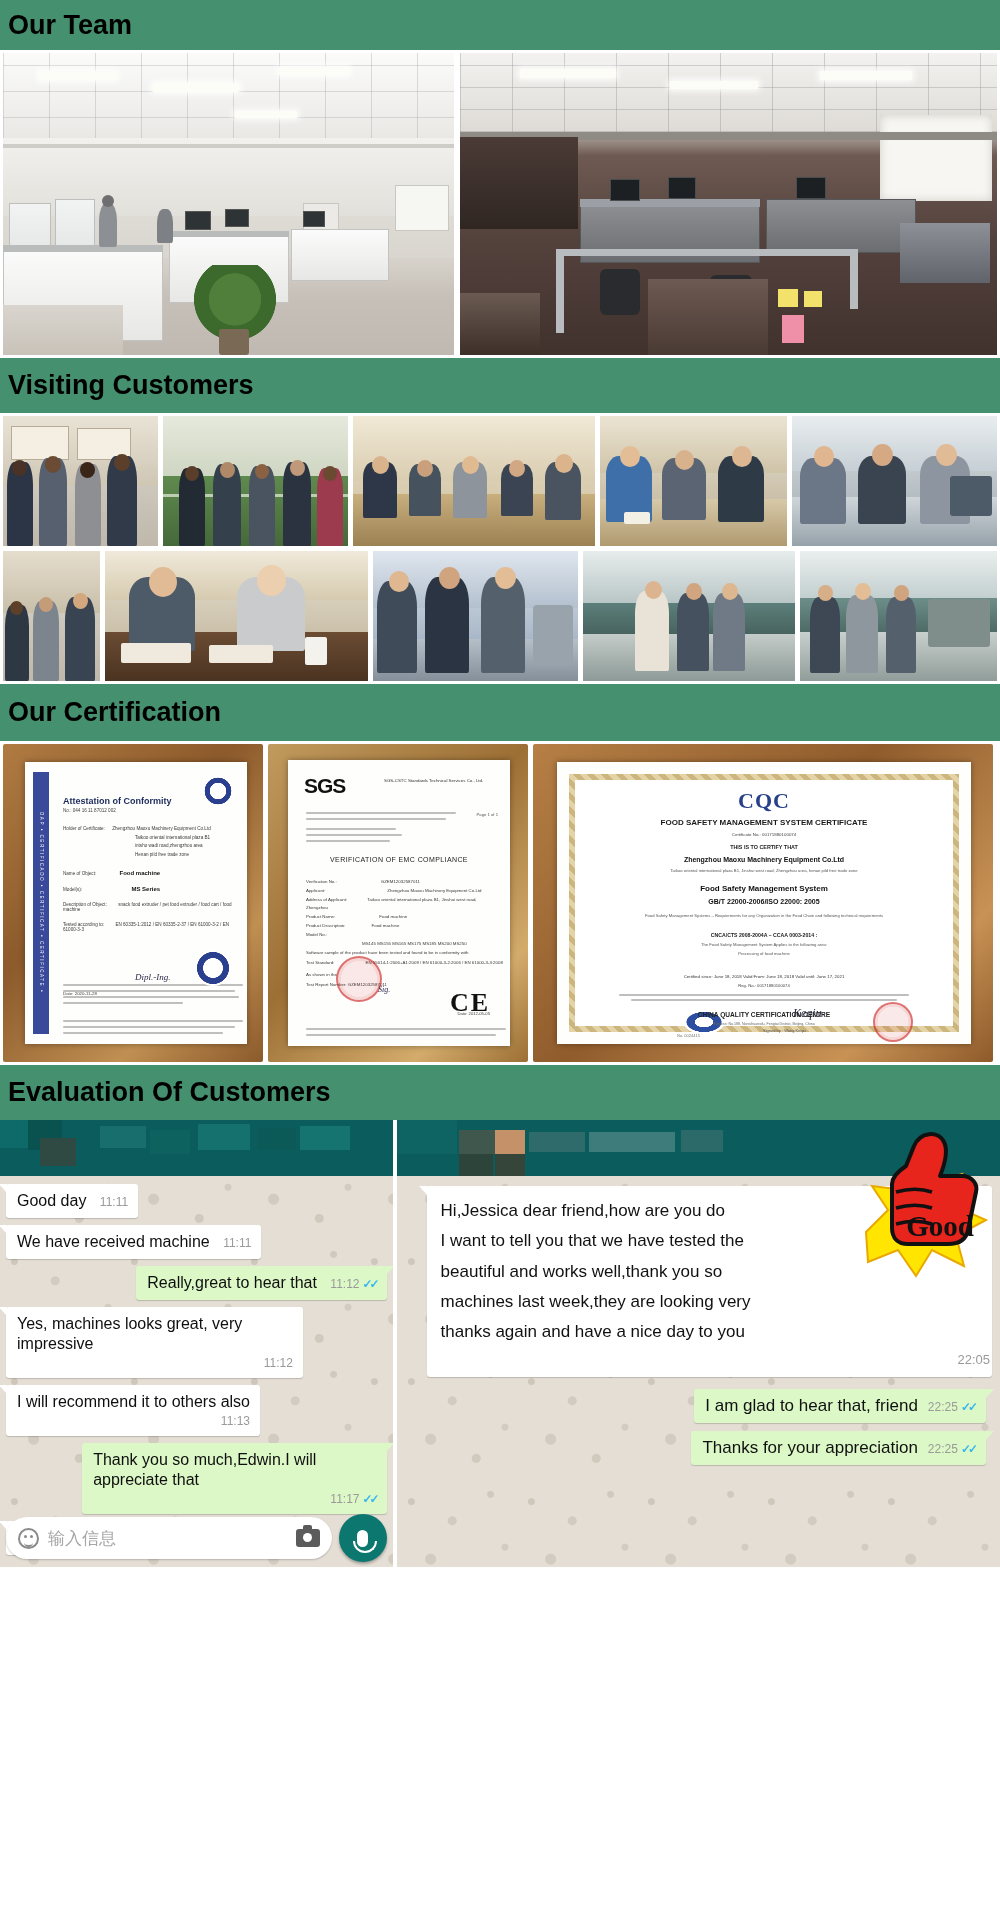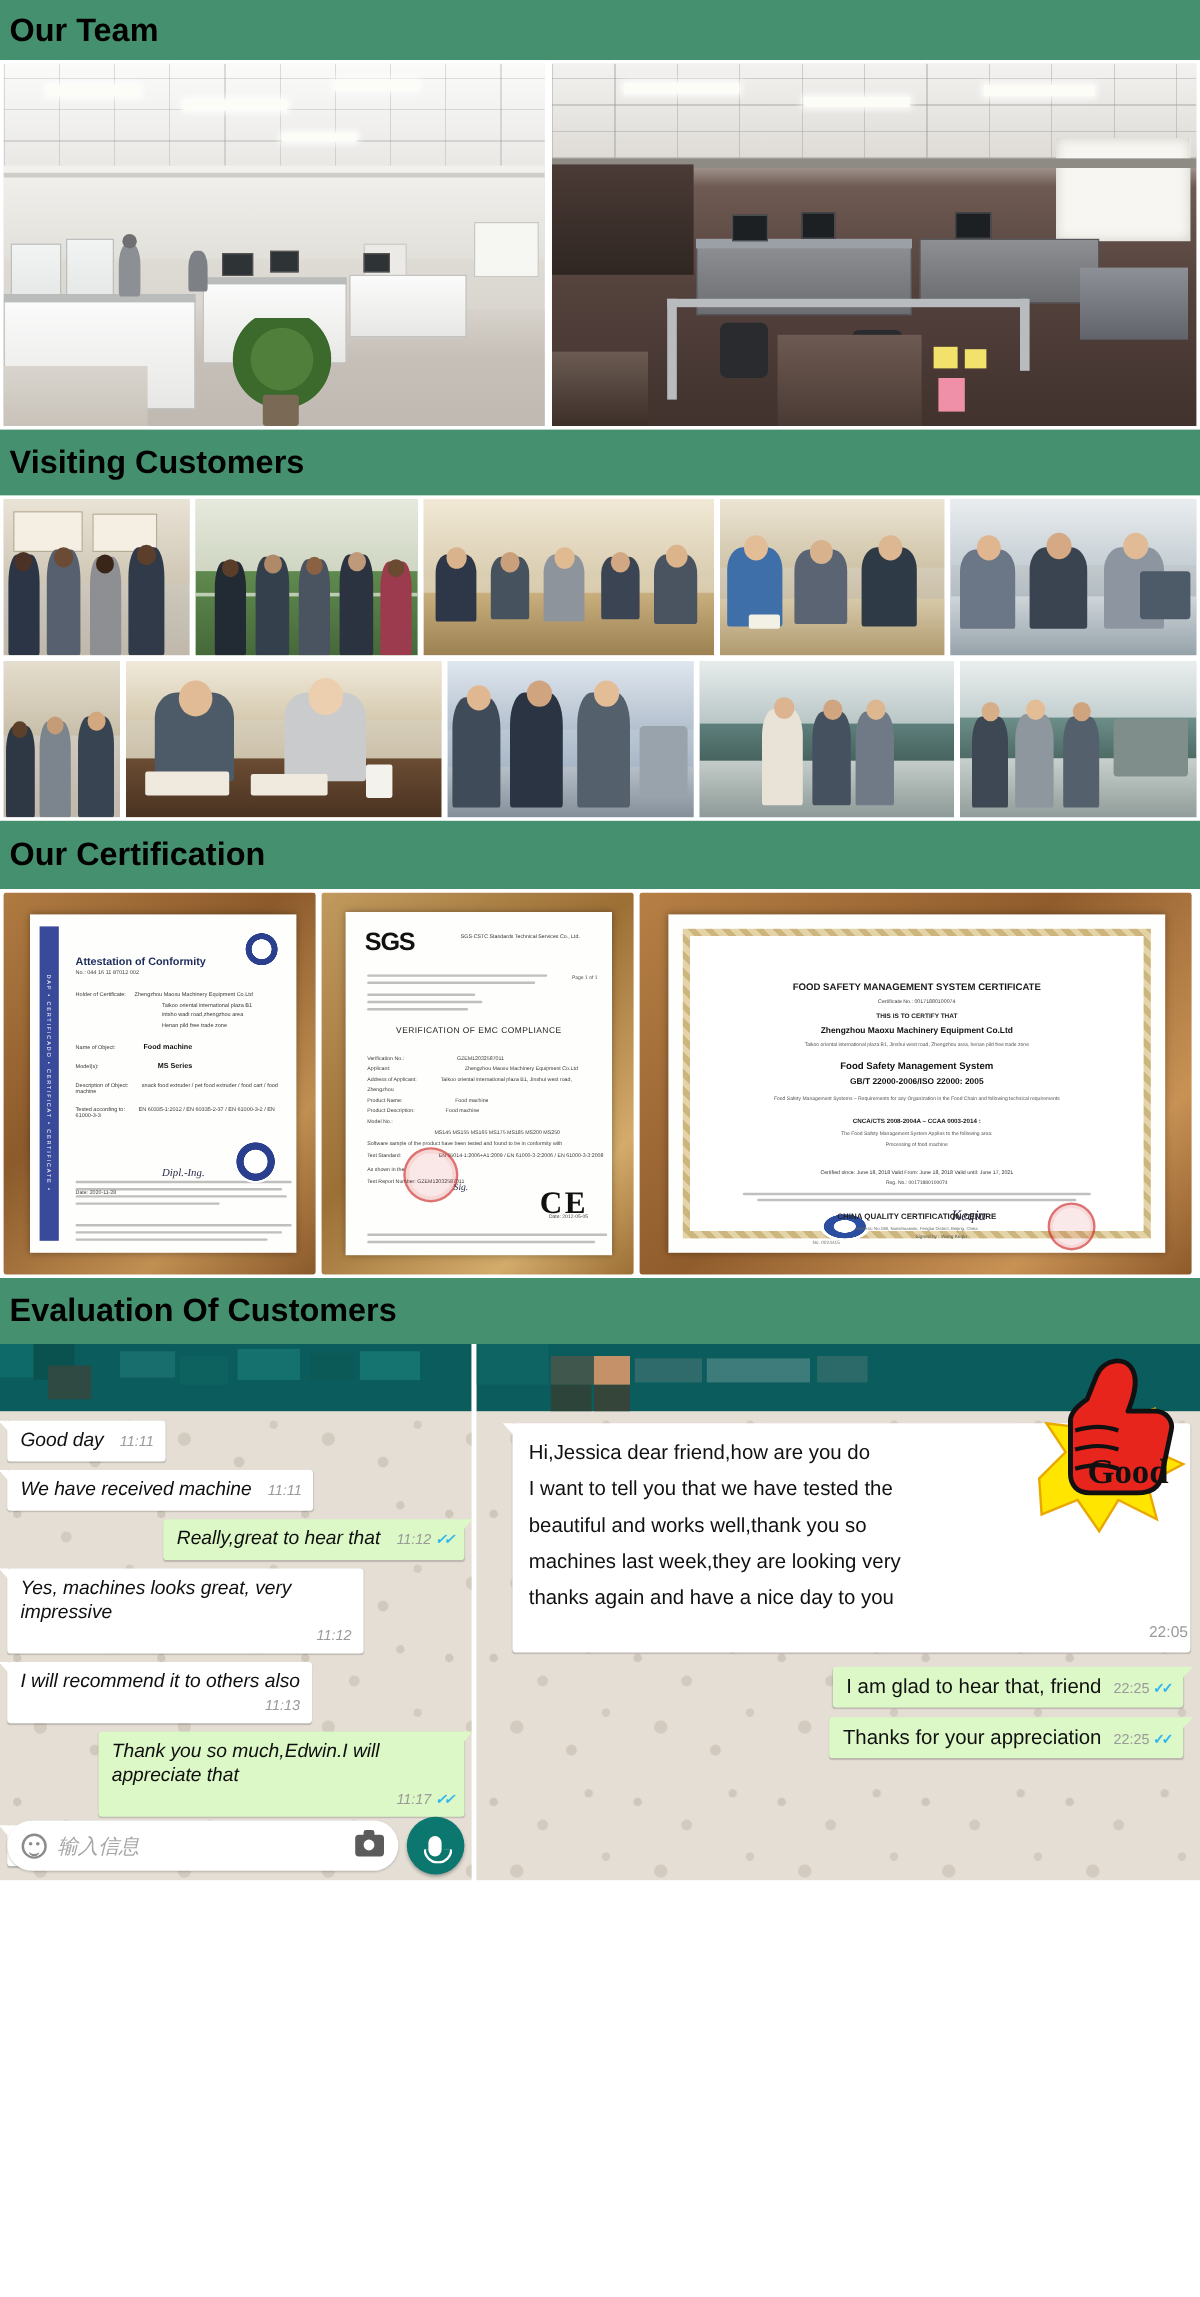--- a/index.html
+++ b/index.html
@@ -576,6 +576,7 @@
     <div class="cert-frame cf3">
       <div class="cert-paper cp3">
         <div class="goldborder"></div>
+        <div class="cqc-logo" style="left:0;right:0;top:26px;text-align:center;font-size:22px;letter-spacing:1px;">CQC</div>
         <div style="position:absolute;left:0;right:0;top:56px;text-align:center;font-size:8px;font-weight:bold;color:#1a1a1a;">FOOD SAFETY MANAGEMENT SYSTEM CERTIFICATE</div>
         <div style="position:absolute;left:0;right:0;top:70px;text-align:center;font-size:4.4px;color:#444;">Certificate No.: 00171880100074</div>
         <div style="position:absolute;left:0;right:0;top:82px;text-align:center;font-size:5.4px;font-weight:bold;color:#222;">THIS IS TO CERTIFY THAT</div>

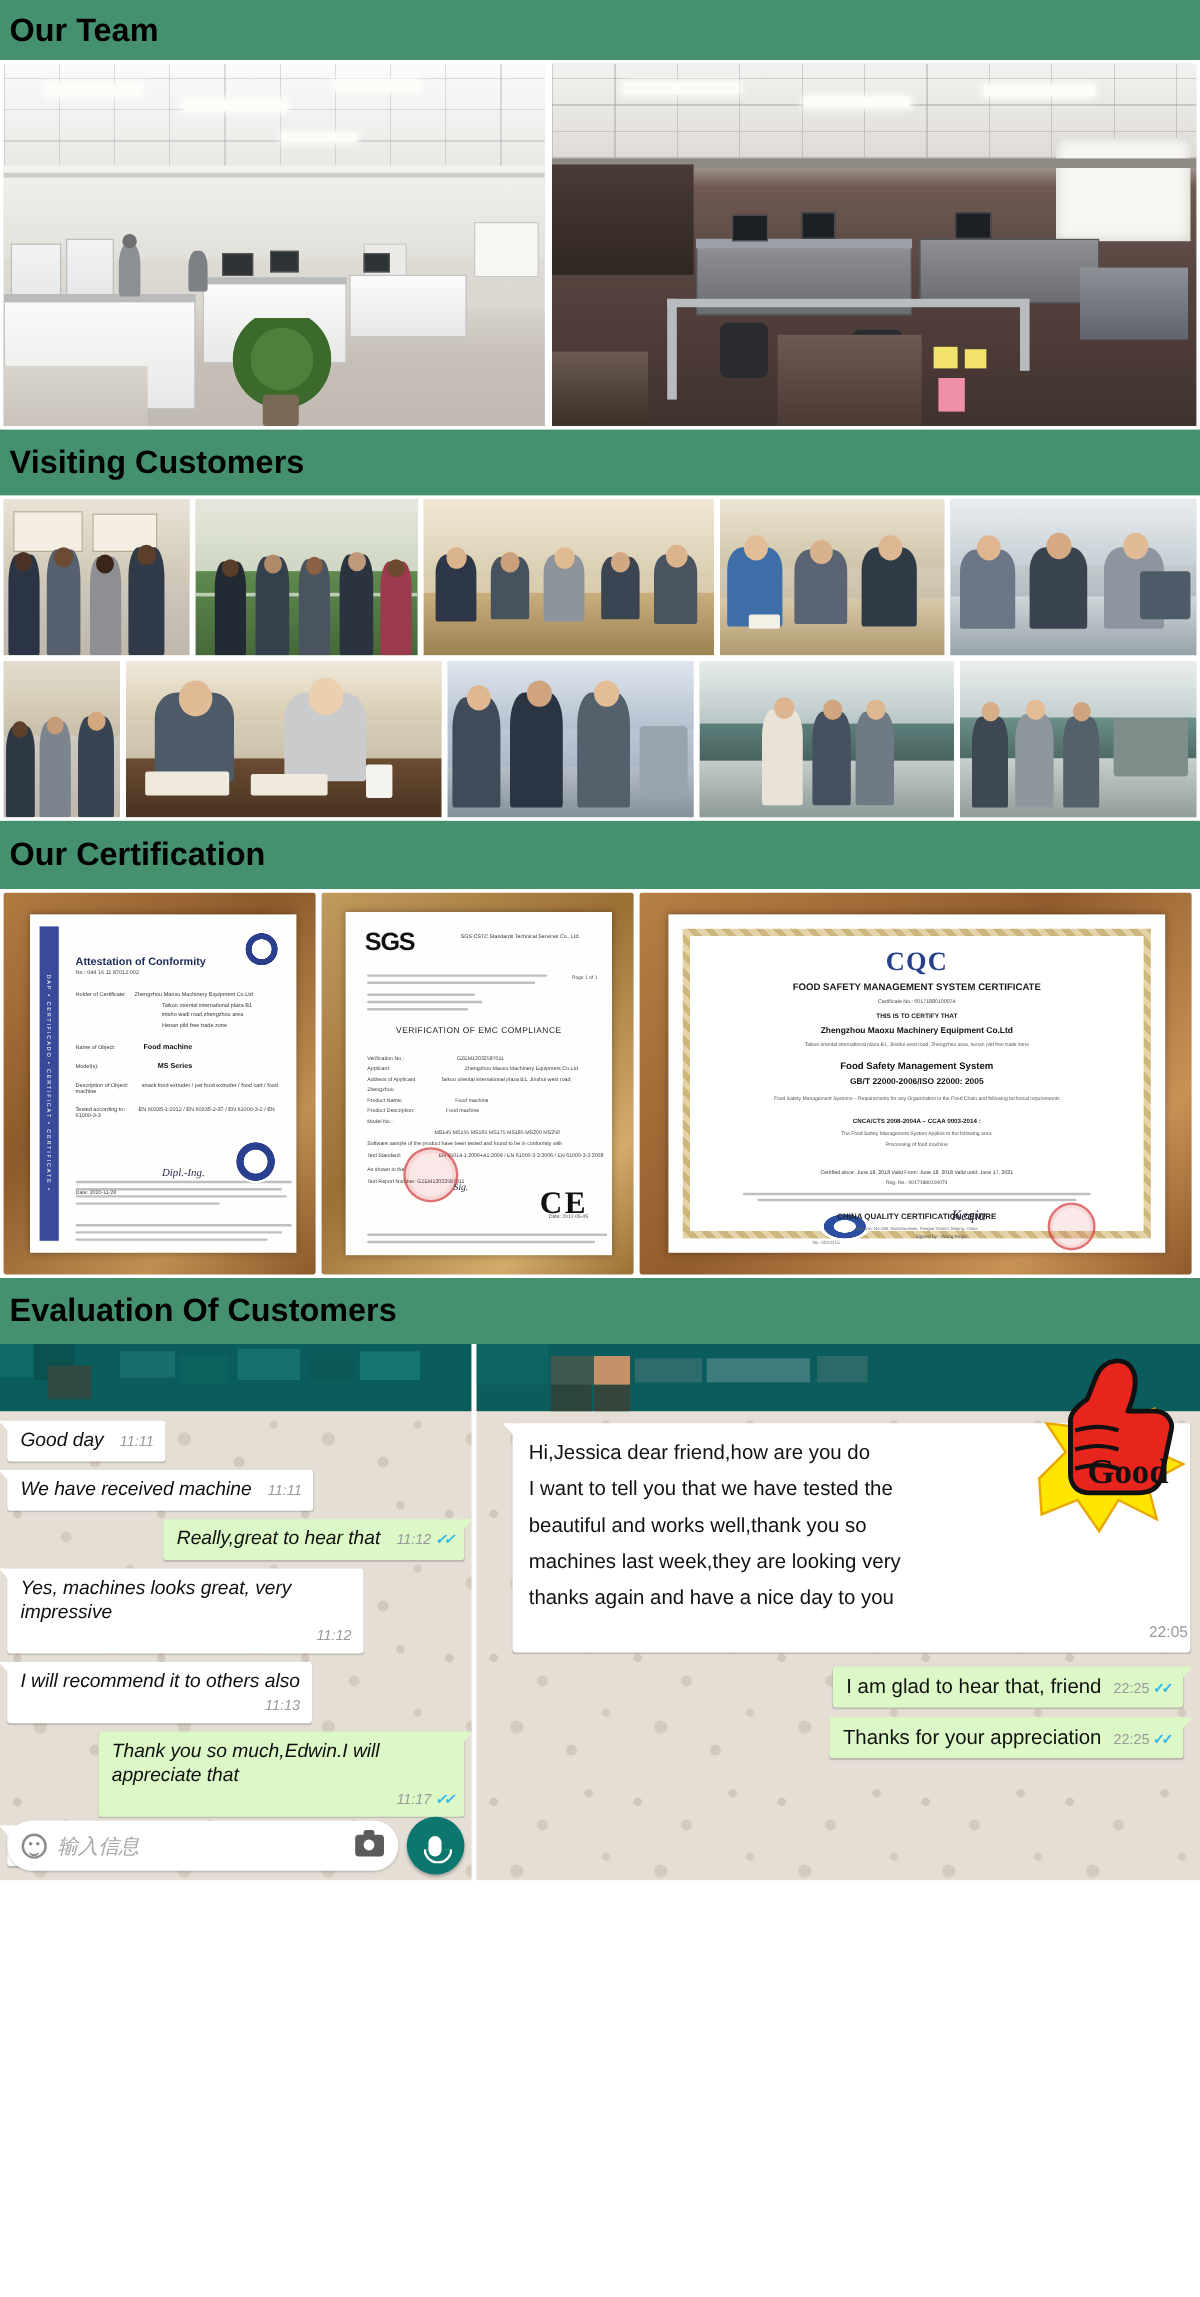--- a/index.html
+++ b/index.html
@@ -161,7 +161,7 @@
       radial-gradient(circle at 90% 56%, rgba(190,180,165,.45) 0 3px, rgba(0,0,0,0) 4px);
     background-size: 120px 120px;
   }
-  .chat-left  { width:419px; height:447px;font-style:italic; }
+  .chat-left  { width:419px; height:447px; }
   .chat-right { width:644px; height:447px; }
 
   .wa-topbar {

